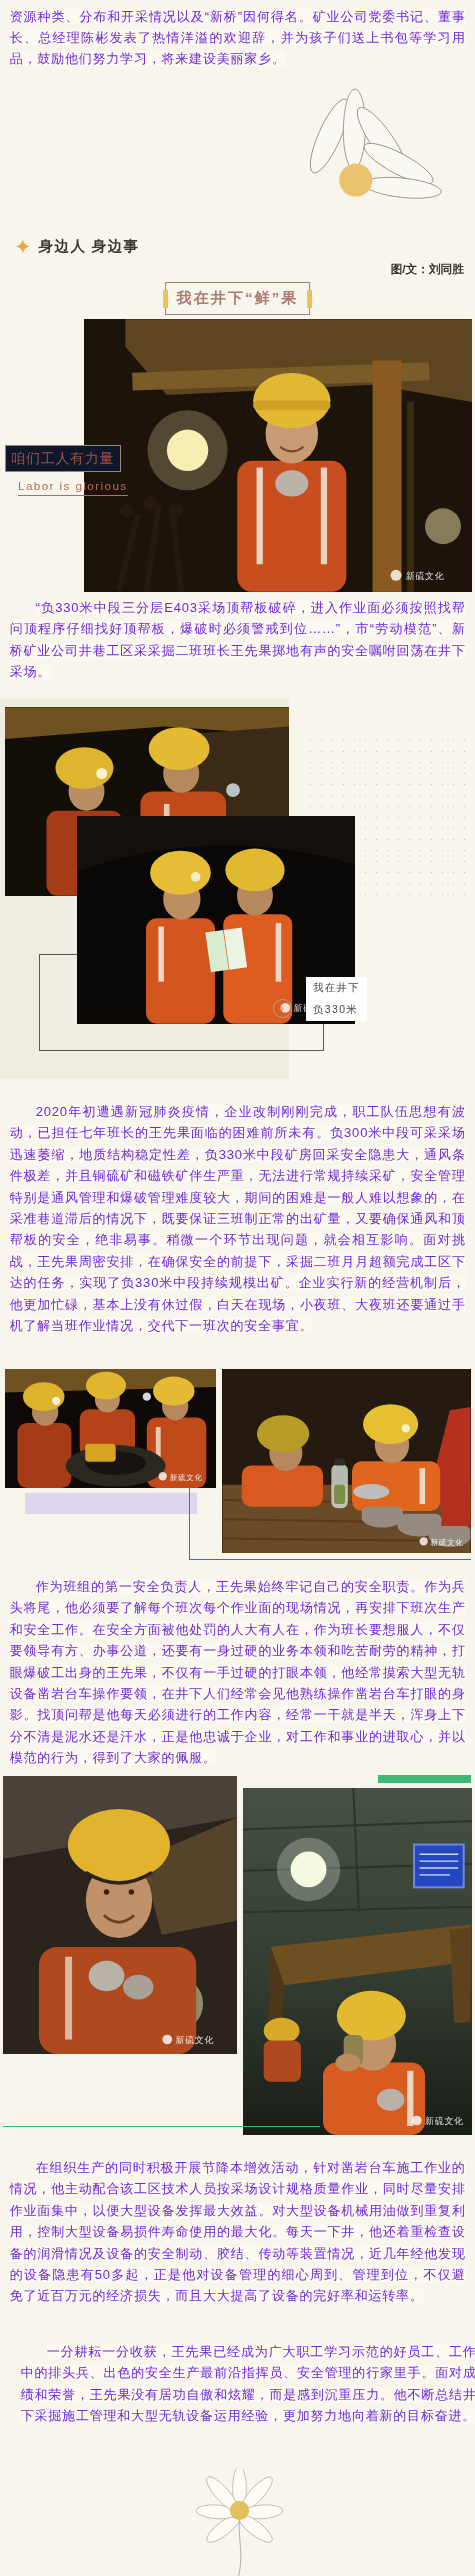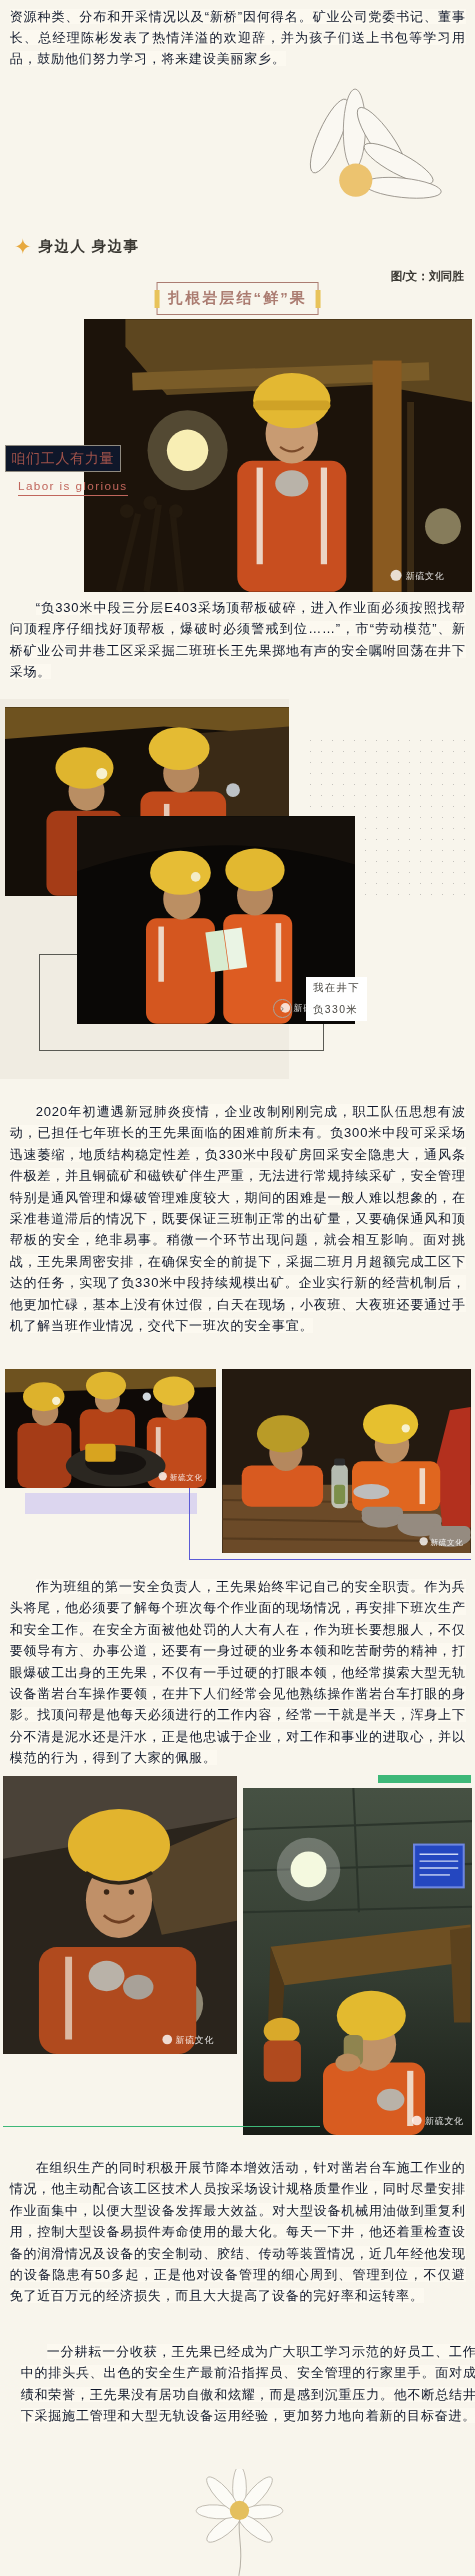--- a/index.html
+++ b/index.html
@@ -8,7 +8,7 @@
   .abs{position:absolute;}
   
   .para{position:absolute;left:9.7px;width:456px;font-size:13px;line-height:21.4px;
-        letter-spacing:0.8px;text-align:justify;text-indent:2em;color:#0f172a;}
+        letter-spacing:0.8px;text-align:justify;text-indent:2em;color:#6d28d9;}
   .para .hl{background:#fcf9f0;box-decoration-break:clone;-webkit-box-decoration-break:clone;}
   
   .hdr{position:absolute;left:14px;top:236px;display:flex;align-items:center;gap:7px;}

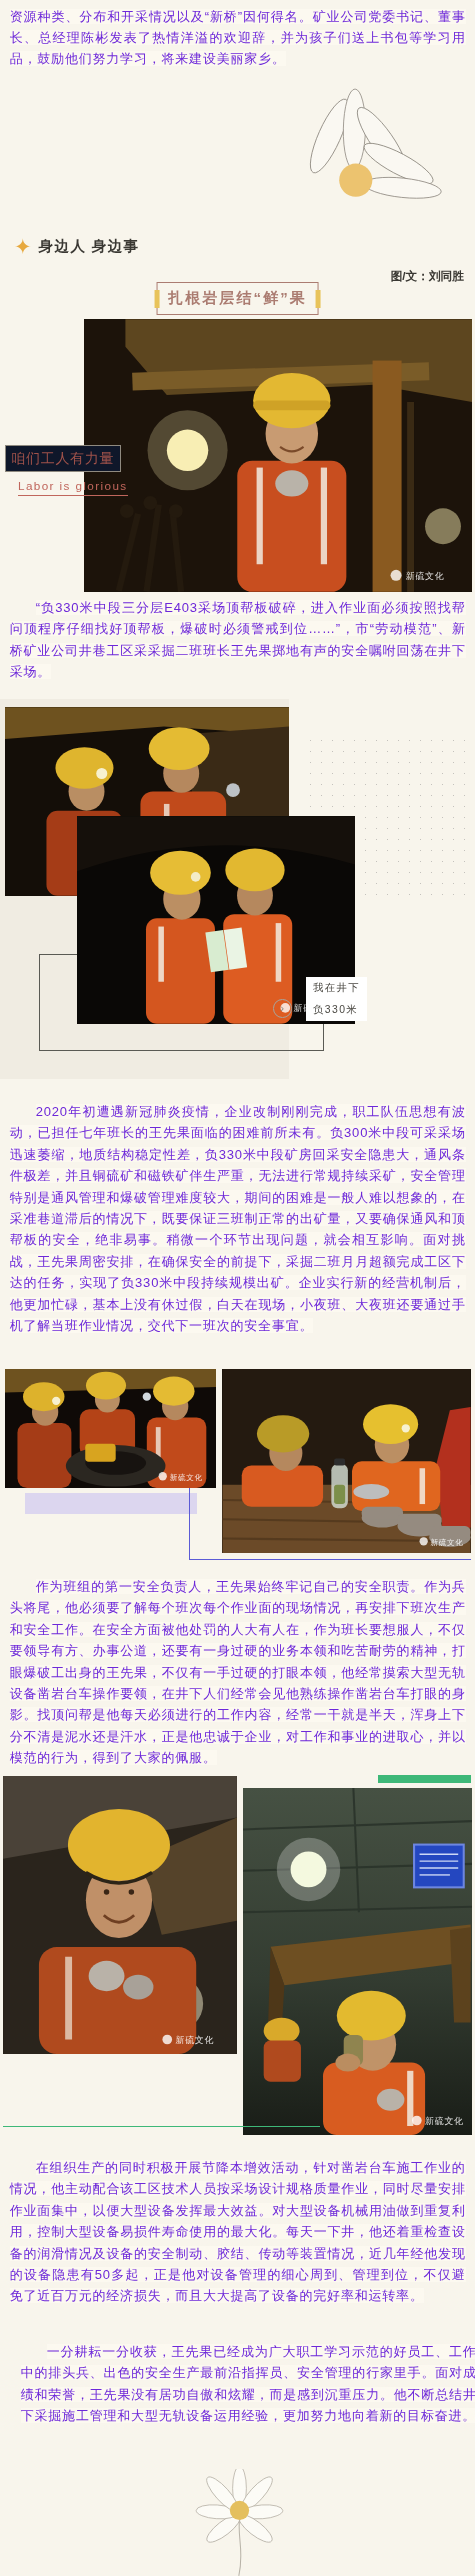--- a/index.html
+++ b/index.html
@@ -14,7 +14,7 @@
   .hdr{position:absolute;left:14px;top:236px;display:flex;align-items:center;gap:7px;}
   .star{font-size:21px;color:#e7a93f;line-height:21px;}
   .hdr-label{font-size:14.5px;font-weight:bold;color:#3a3833;letter-spacing:1.4px;}
-  .credit{position:absolute;right:11px;top:269px;font-size:11.7px;font-weight:bold;color:#3a3833;}
+  .credit{position:absolute;right:11px;top:262px;font-size:11.7px;font-weight:bold;color:#3a3833;}
   
   .titlebox{position:absolute;left:50%;transform:translateX(-50%);top:282px;
     border:1.4px solid #ab7c71;color:#ab7c71;font-size:15px;font-weight:bold;

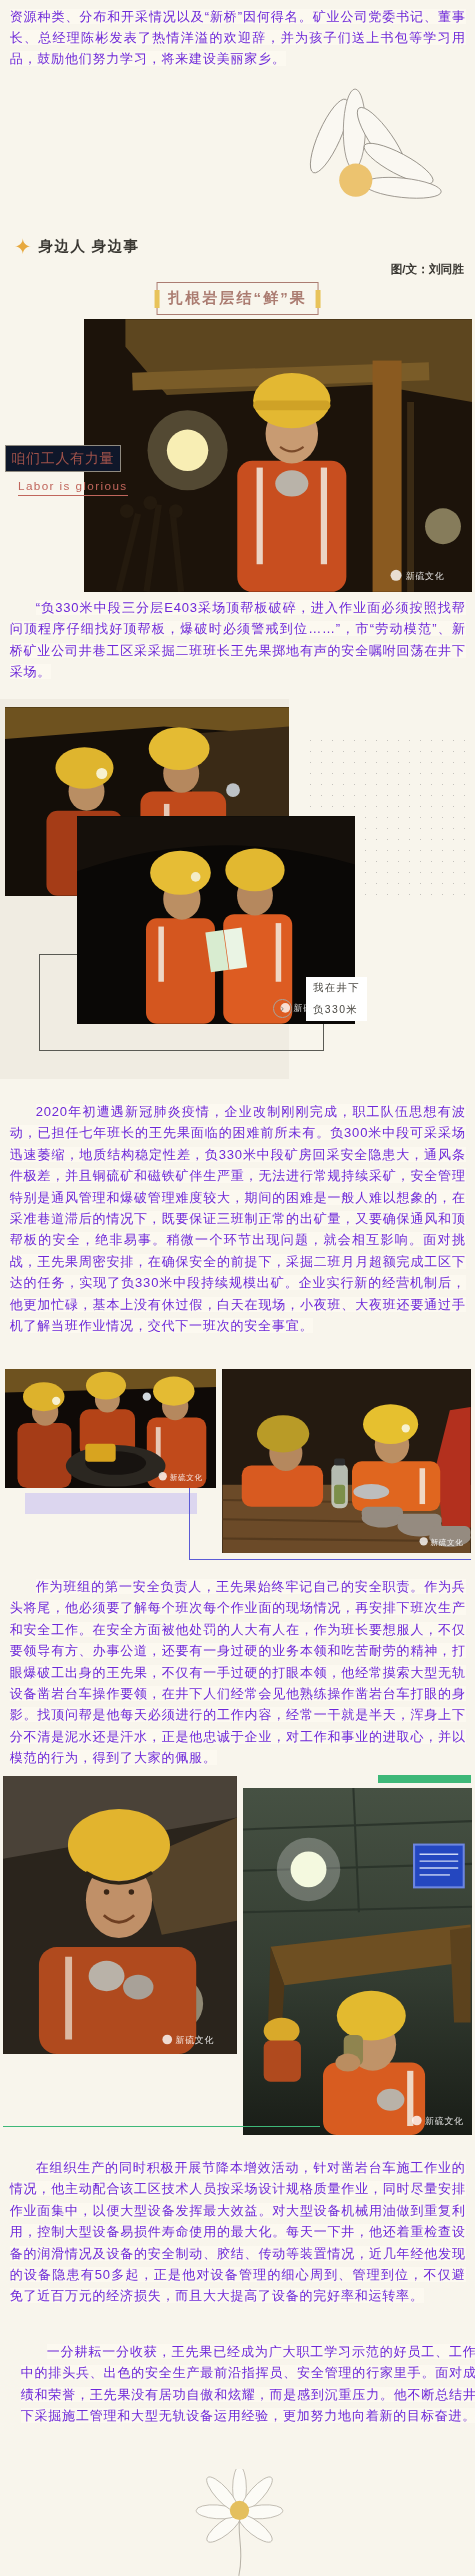--- a/index.html
+++ b/index.html
@@ -77,7 +77,7 @@
 
   <div class="titlebox">
     <span class="bar l"></span>
-    <span>扎根岩层结“鲜”果</span>
+    <span>我在井下“鲜”果</span>
     <span class="bar r"></span>
   </div>
 

